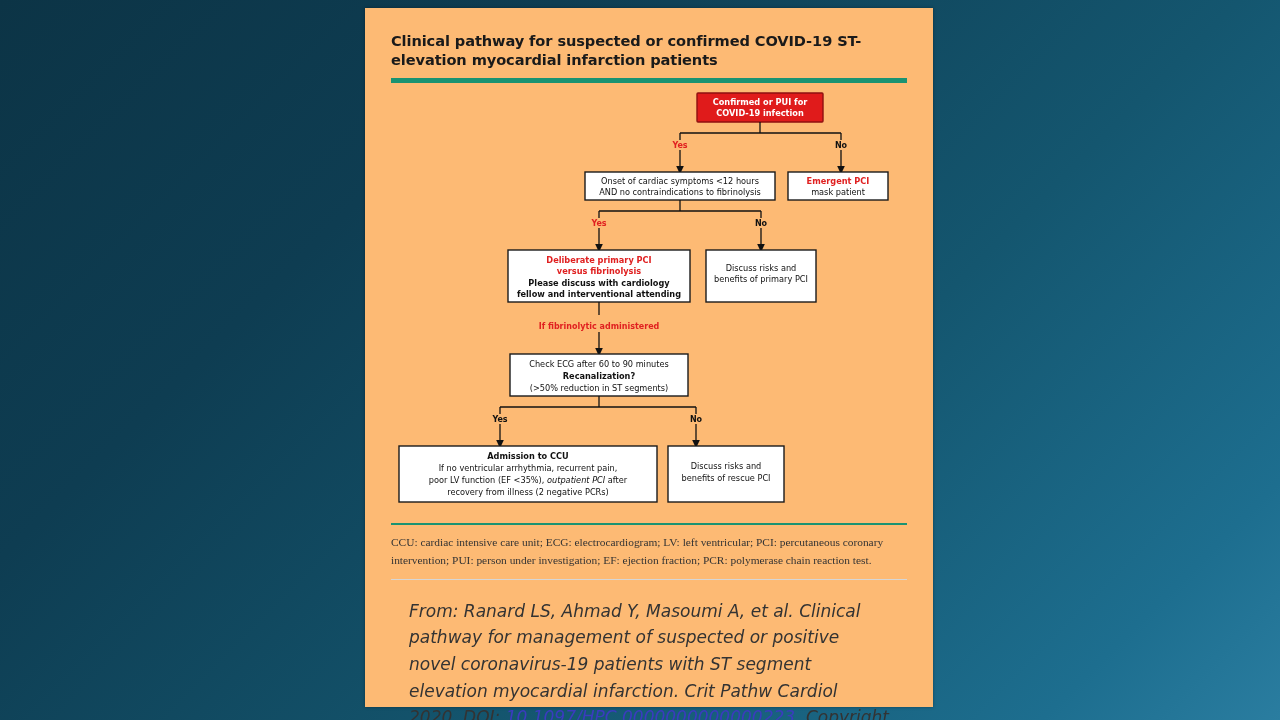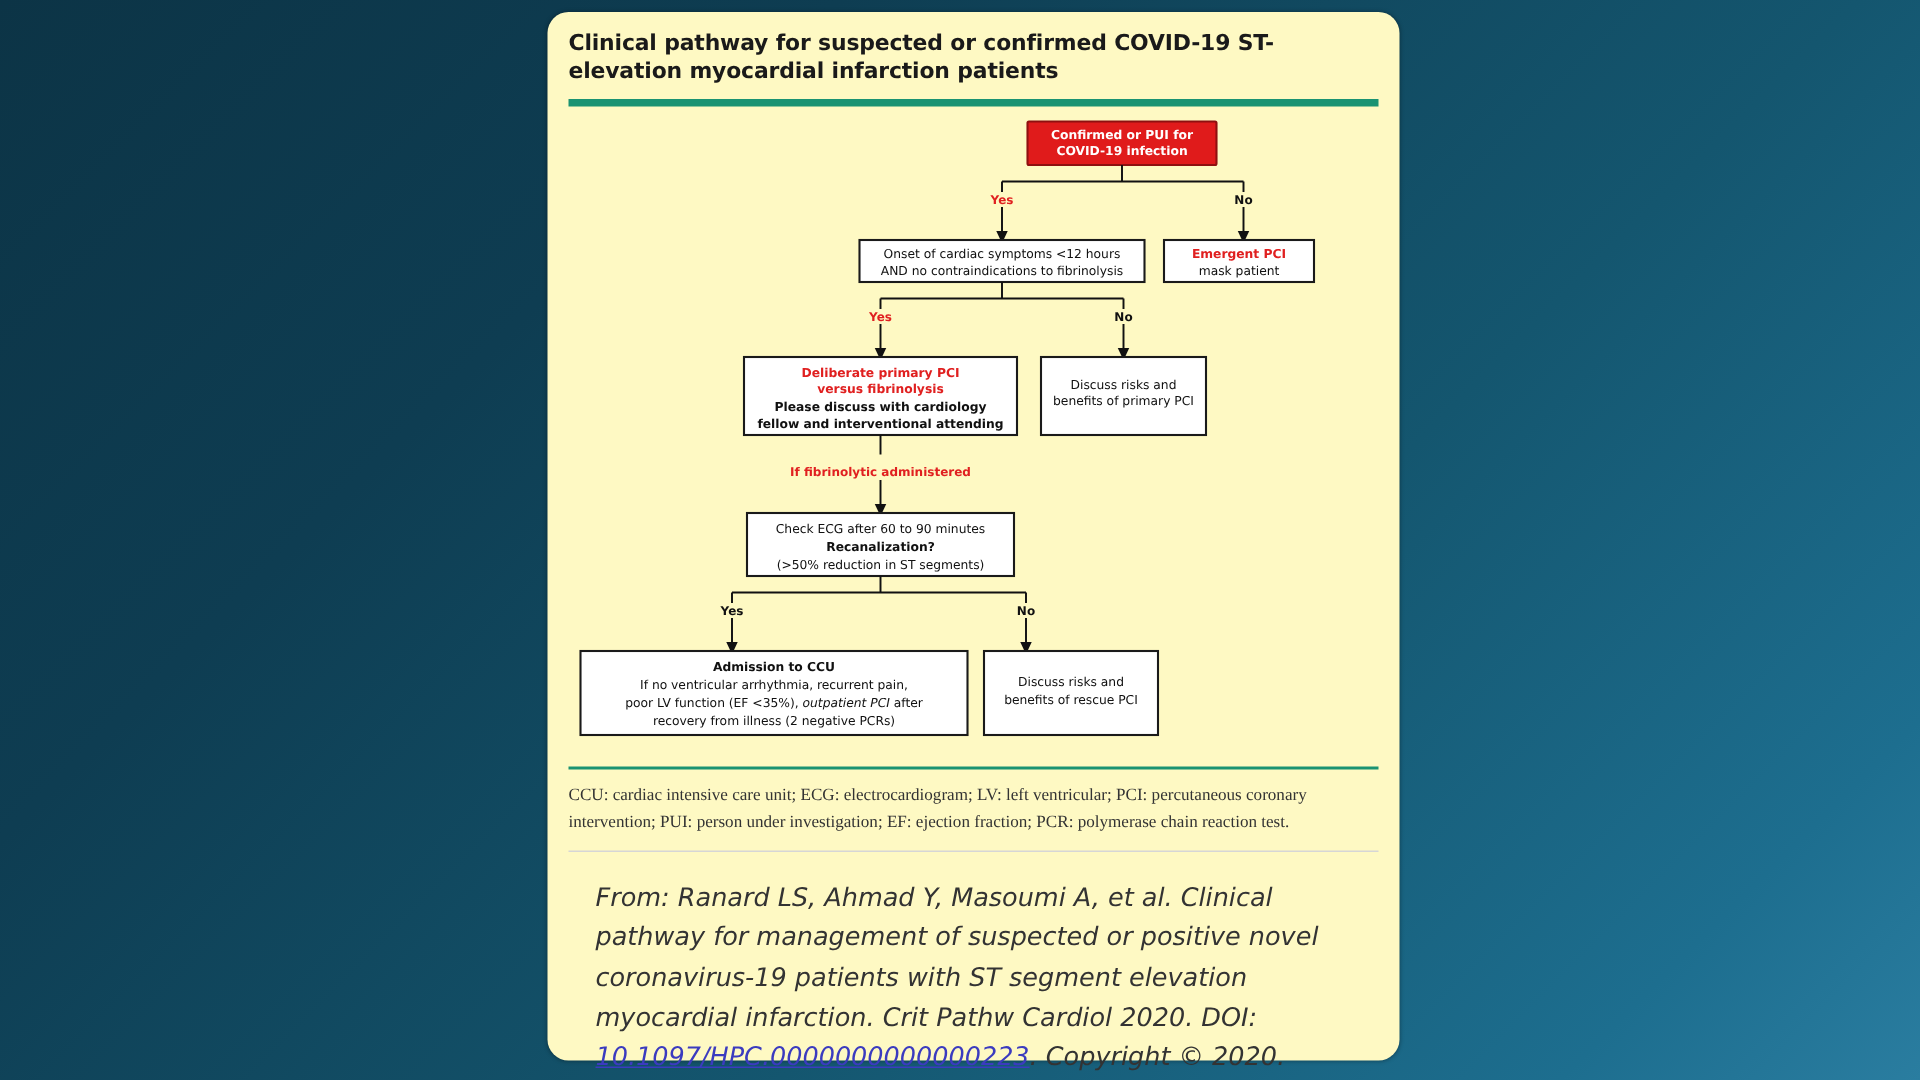--- a/index.html
+++ b/index.html
@@ -10,9 +10,8 @@
   }
   #card{
     position:absolute;left:365px;top:8px;width:568px;height:699px;
-    background:#fef9c3;box-sizing:border-box;padding:0;
+    background:#fdba74;box-sizing:border-box;padding:12px;
     box-shadow:0 0 3px rgba(0,0,0,.35);
-    border-radius:14px;
   }
   .inner{padding:12px 14px 0 14px;}
   #title{

